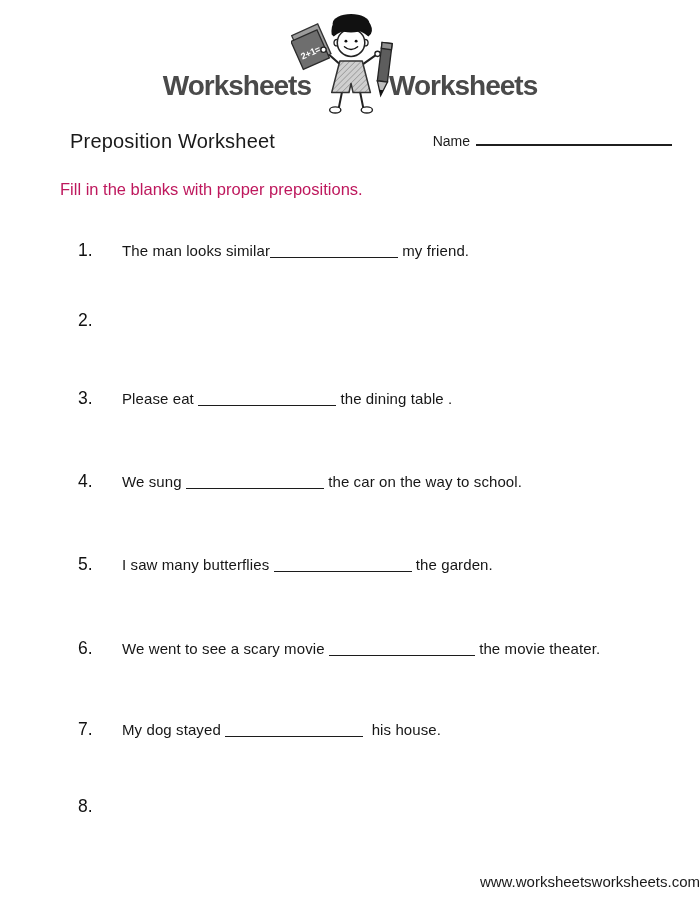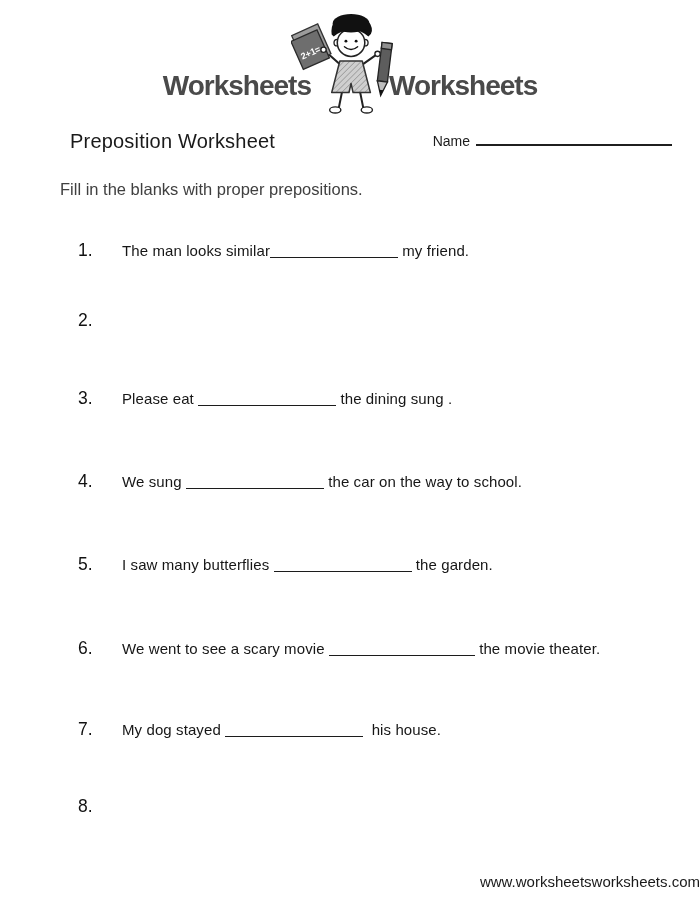--- a/index.html
+++ b/index.html
@@ -38,7 +38,7 @@
   }
 
   
-  .instruction { position:absolute; top:180px; left:60px; font-size:16.5px; color:#404040; }
+  .instruction { position:absolute; top:180px; left:60px; font-size:16.5px; color:#be185d; }
 
   
   .questions { position:absolute; top:232px; left:60px; right:8px; height:600px; list-style:none; }

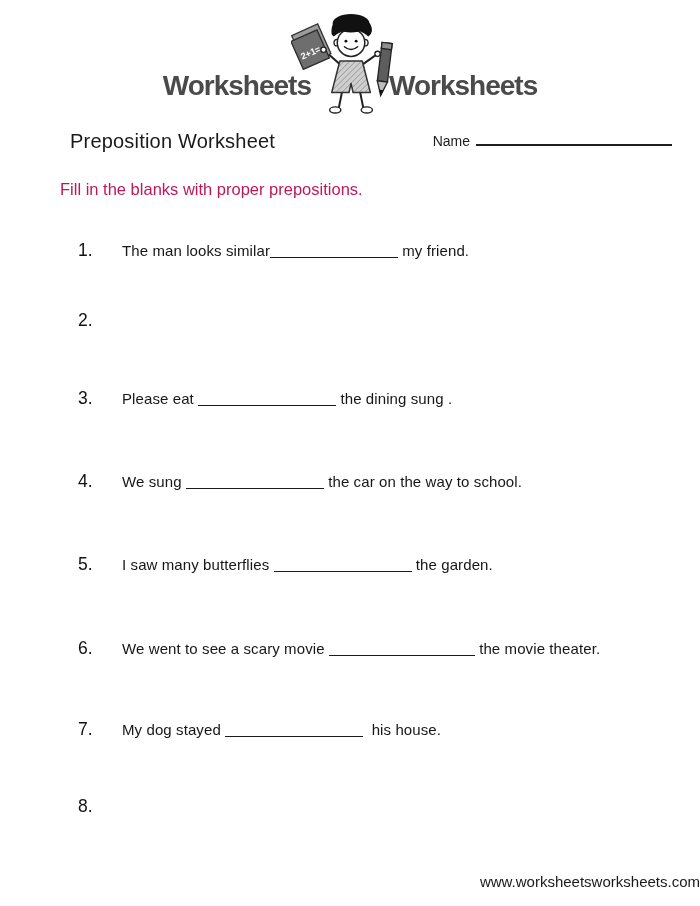--- a/index.html
+++ b/index.html
@@ -149,7 +149,7 @@
 
     <li class="q-row">
       <span class="q-num">3.</span>
-      <span class="q-text"><span>Please eat </span><span class="blank"></span><span> the dining sung .</span></span>
+      <span class="q-text"><span>Please eat </span><span class="blank"></span><span> the dining table .</span></span>
     </li>
 
     <li class="q-row">

